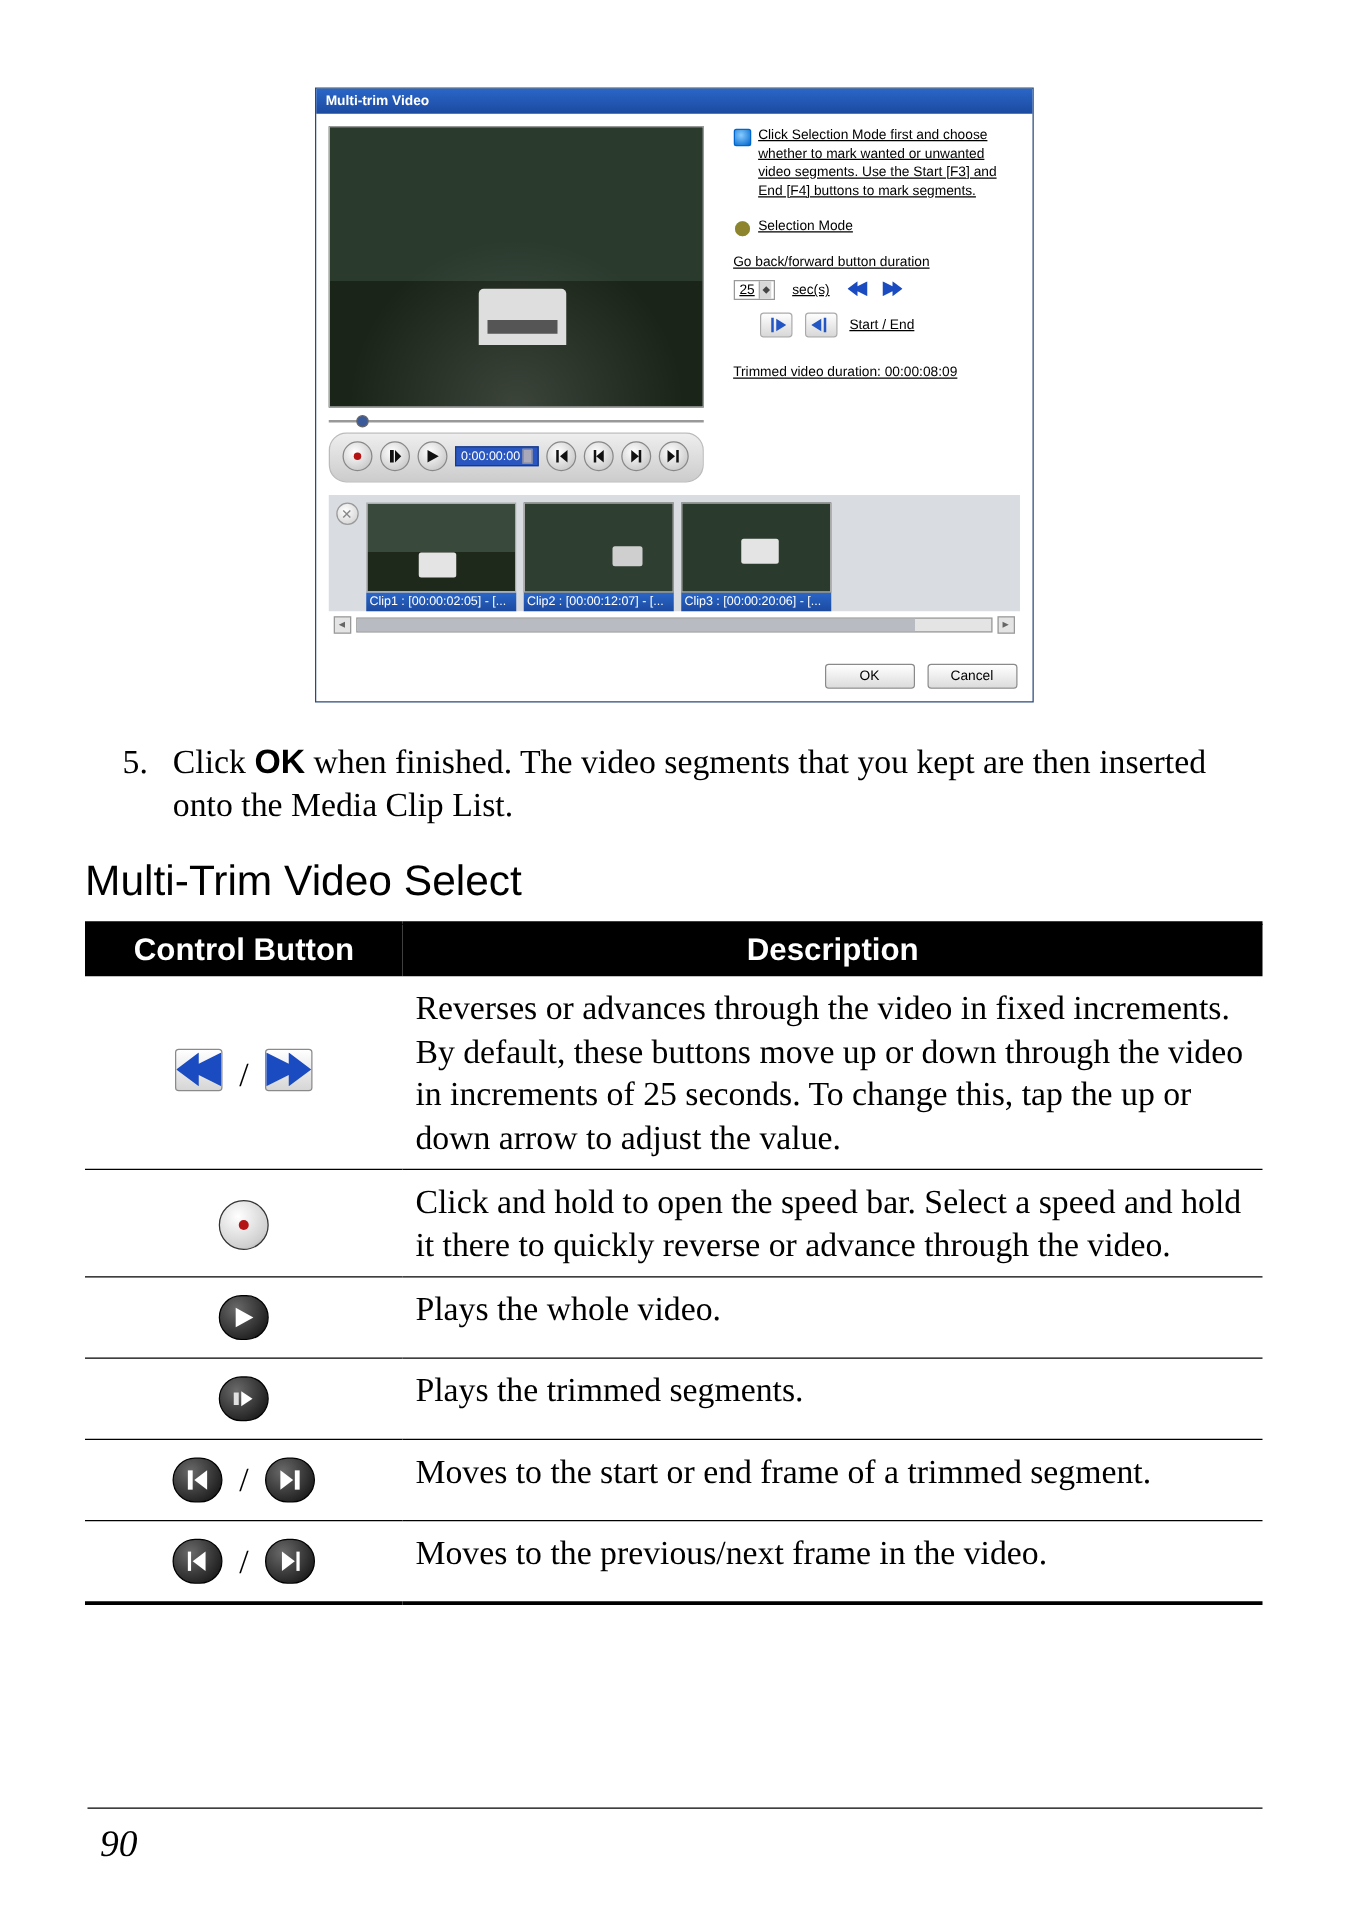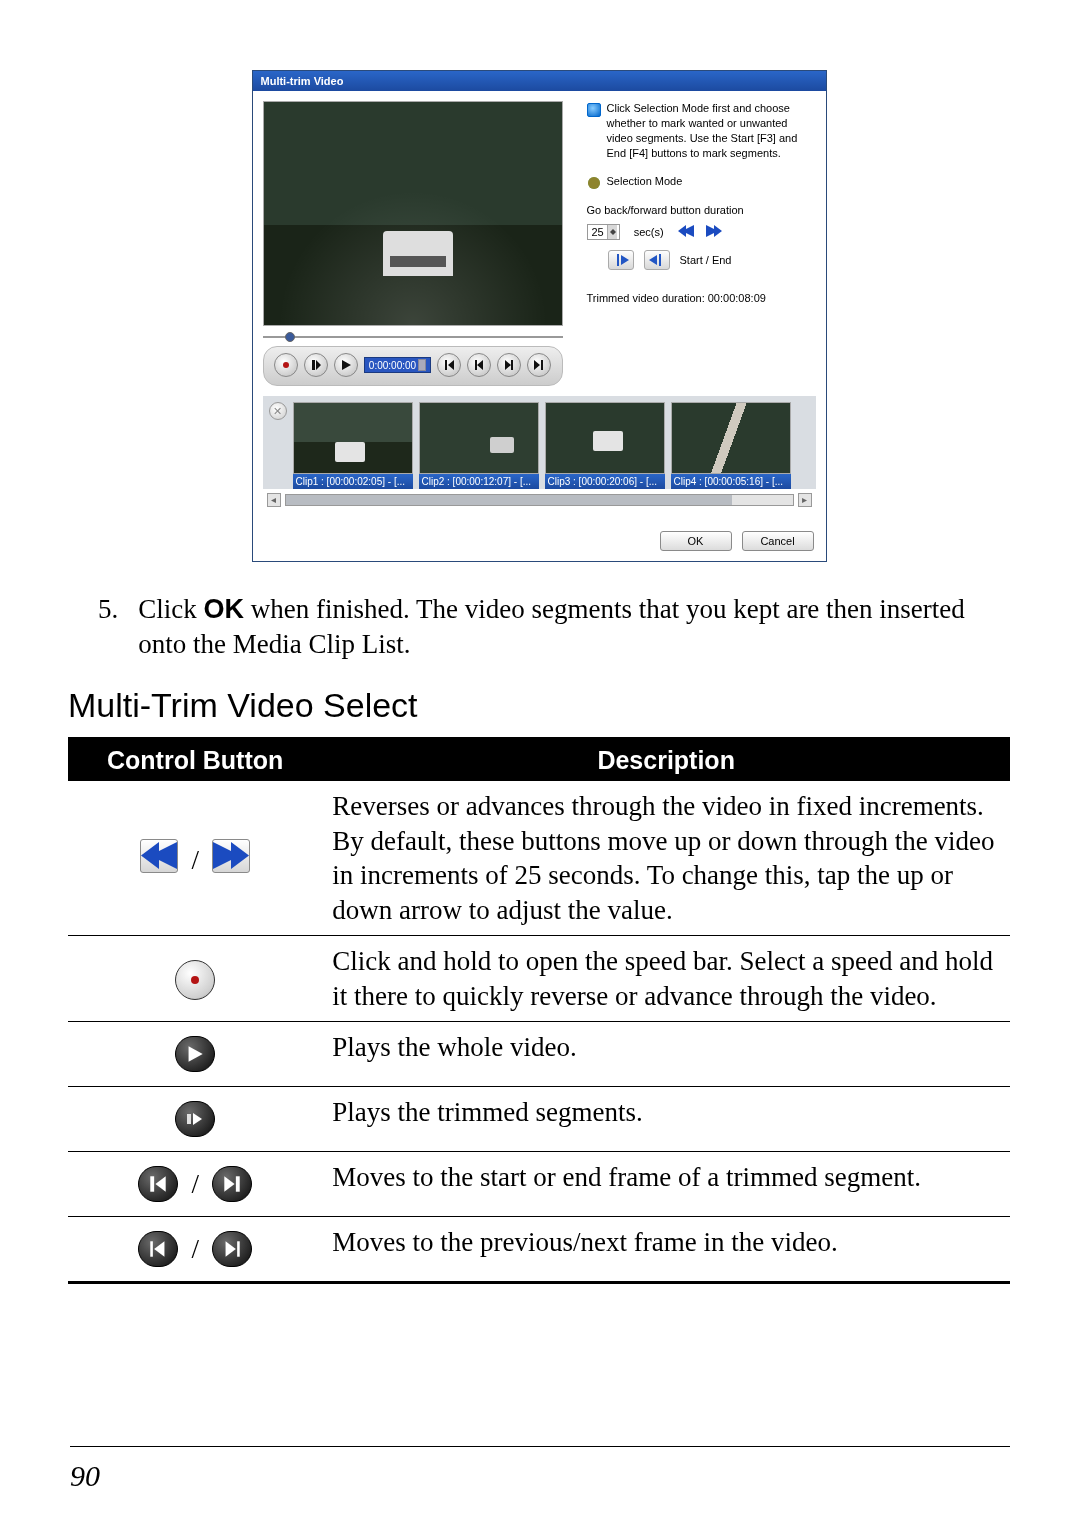--- a/index.html
+++ b/index.html
@@ -83,7 +83,7 @@
 .nbtn svg { width:12px; height:12px; }
 
 
-.info-col { flex:1; padding-left: 14px; color:#000; }
+.info-col { flex:1; padding-left: 14px; color:#000;text-decoration:underline; }
 .callouts { display:flex; gap:6px; margin-bottom: 14px; }
 .callouts .text { font-size:11px; line-height:1.35; }
 .callouts .ico { width:14px; height:14px; flex:none; margin-top:2px; }

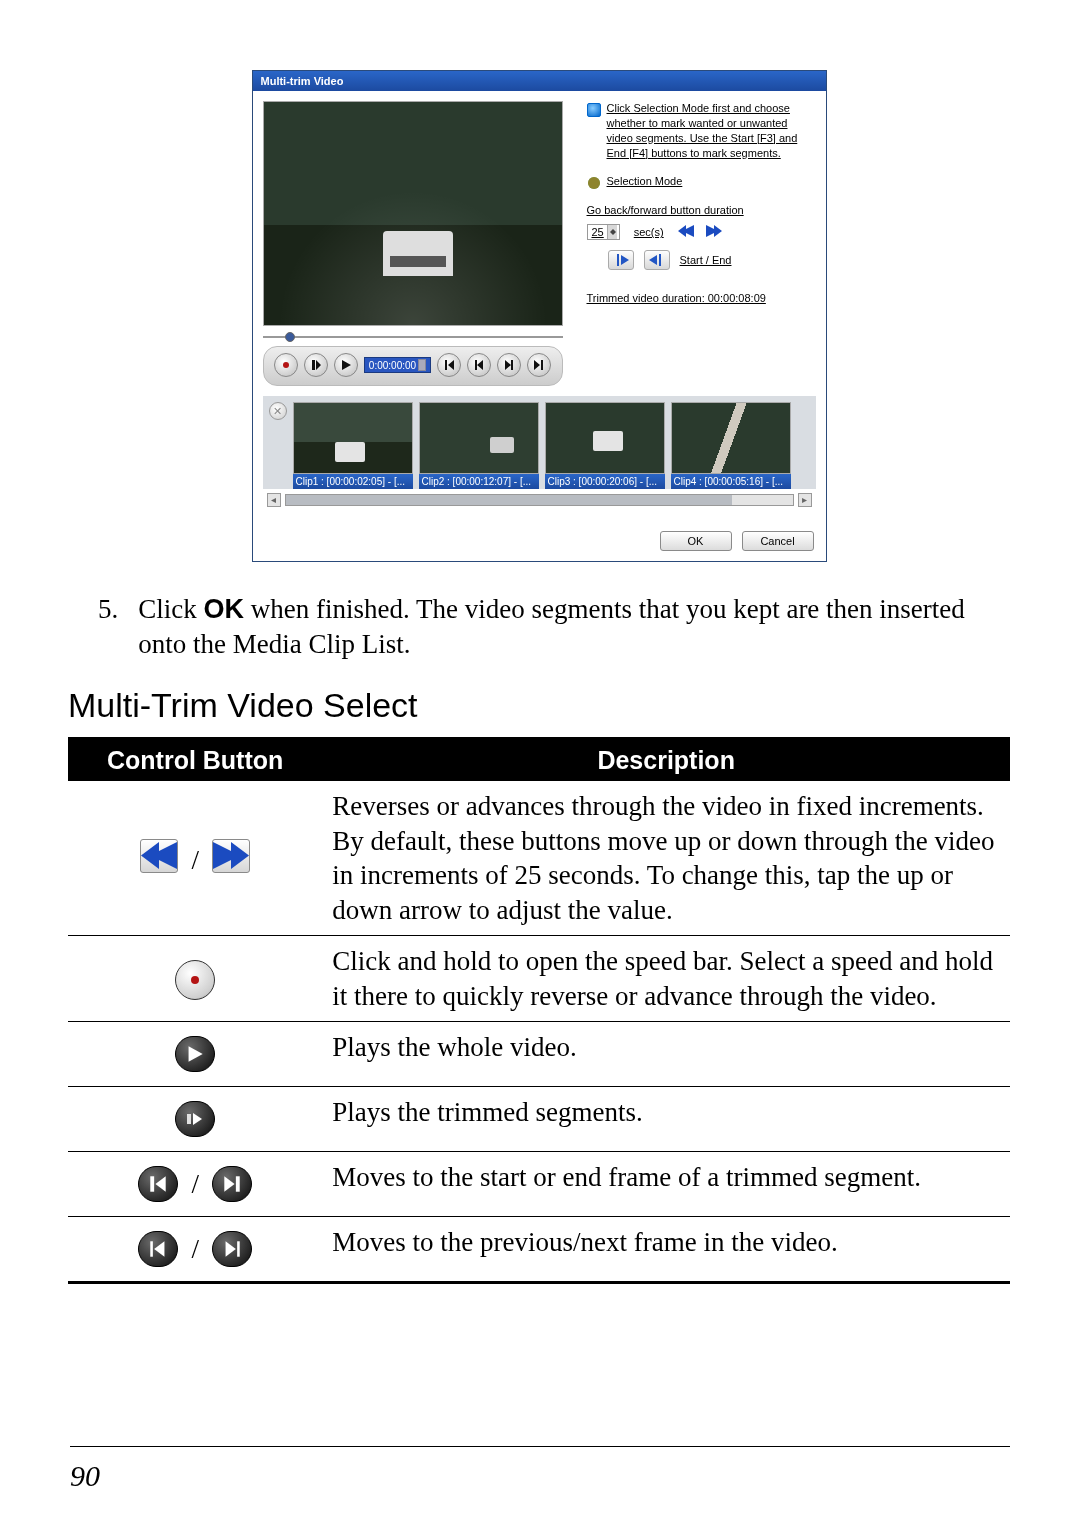--- a/index.html
+++ b/index.html
@@ -342,10 +342,6 @@
             </div>
             <div class="cap">Clip3 : [00:00:20:06] - [...</div>
           </div>
-        <div class="clip clip4">
-            <div class="thumb"></div>
-            <div class="cap">Clip4 : [00:00:05:16] - [...</div>
-          </div>
       </div>
       <div class="clips-scroll">
         <span class="scroll-btn">◂</span>

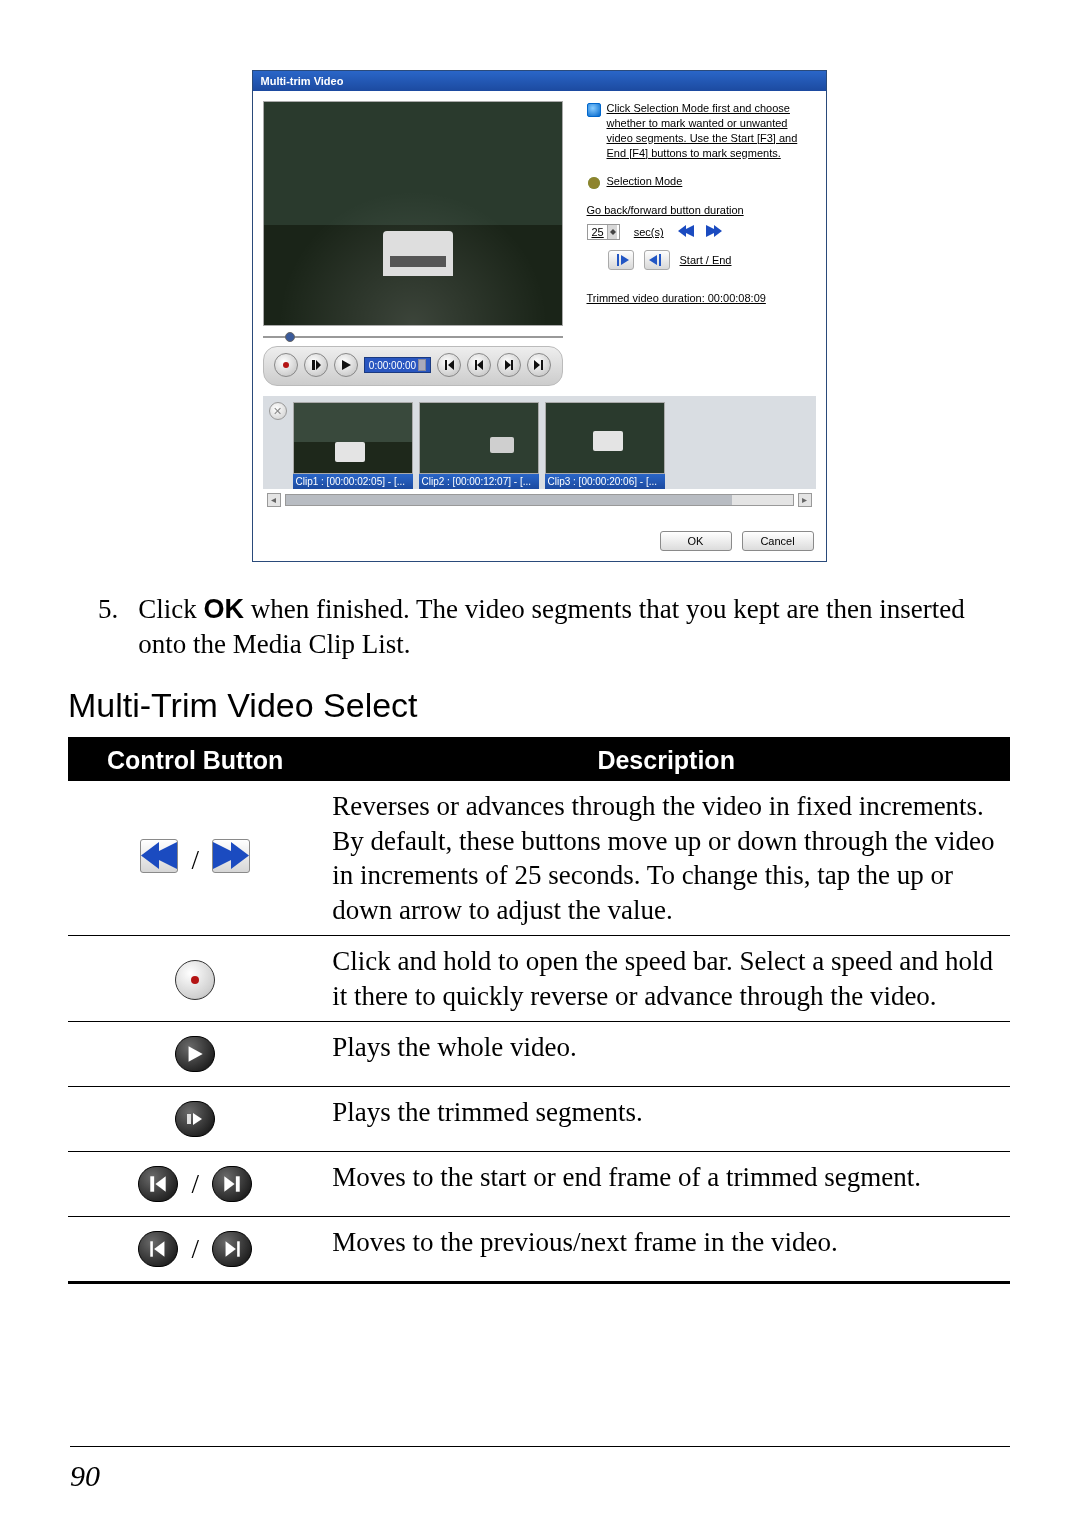--- a/index.html
+++ b/index.html
@@ -208,7 +208,7 @@
 .pill.trim svg rect.g { fill:#e0e0e0; }
 
 .pagenum {
-  position:absolute; left:70px; bottom:40px;
+  position:absolute; left:80px; bottom:40px;
   font: italic 30px Georgia, 'Times New Roman', serif;
 }
 .page-rule { position:absolute; left:70px; right:70px; bottom:86px; border-top:1.5px solid #000; }

